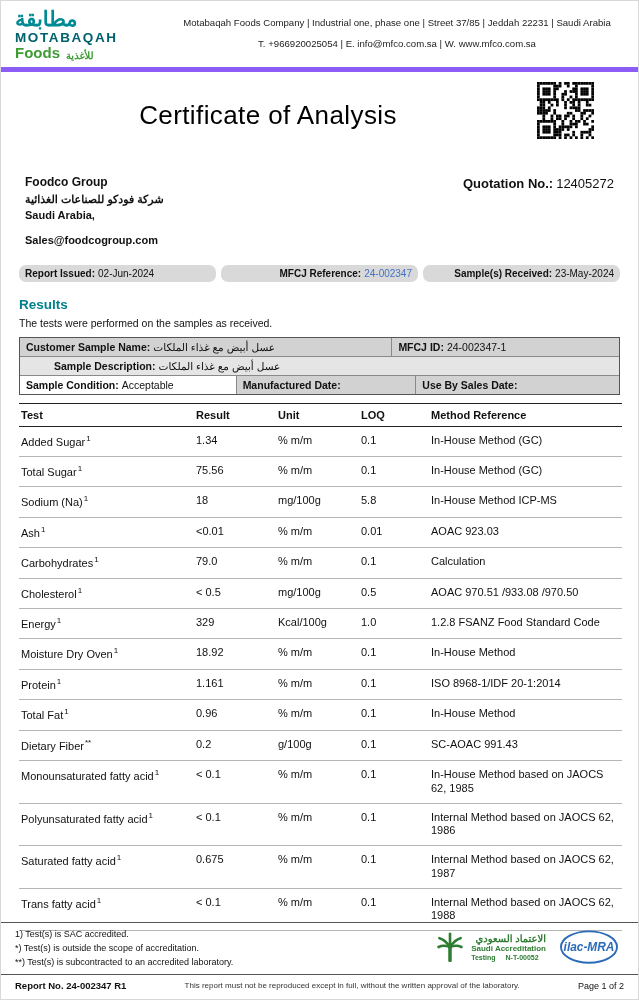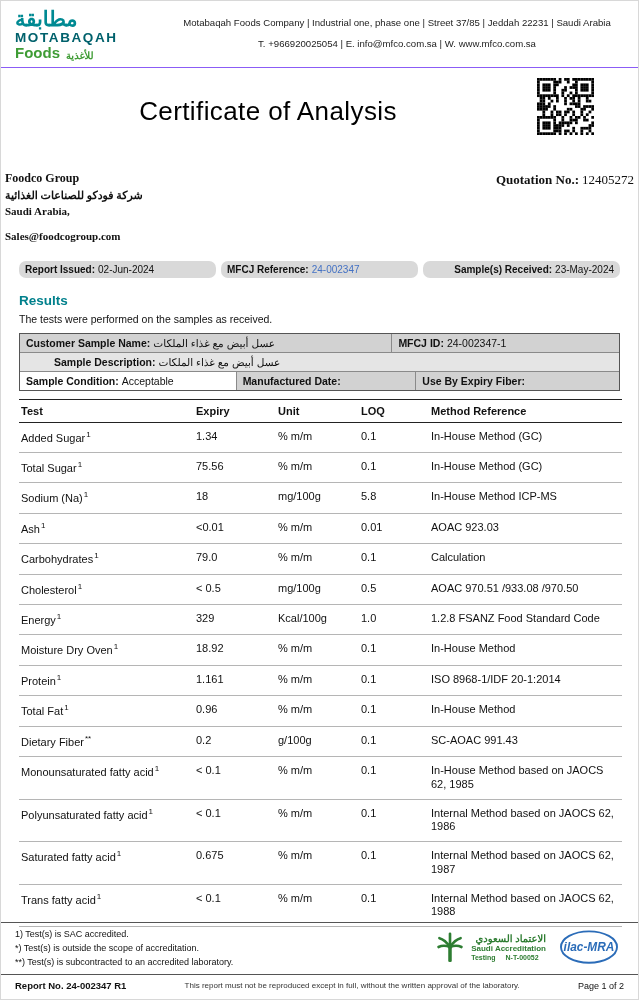--- a/index.html
+++ b/index.html
@@ -8,7 +8,7 @@
         font-family:"Liberation Sans",sans-serif;color:#111;}
 
   
-  .header{display:flex;align-items:flex-start;padding:7px 14px 6px;border-bottom:1px solid #8b5cf6;}
+  .header{display:flex;align-items:flex-start;padding:7px 14px 6px;border-bottom:5px solid #8b5cf6;}
   .logo{width:155px;flex:0 0 auto;line-height:1.08;}
   .logo-arabic{color:#008a93;font-weight:bold;font-size:21px;}
   .logo-name{color:#00616c;font-weight:bold;font-size:13.5px;letter-spacing:1.6px;}

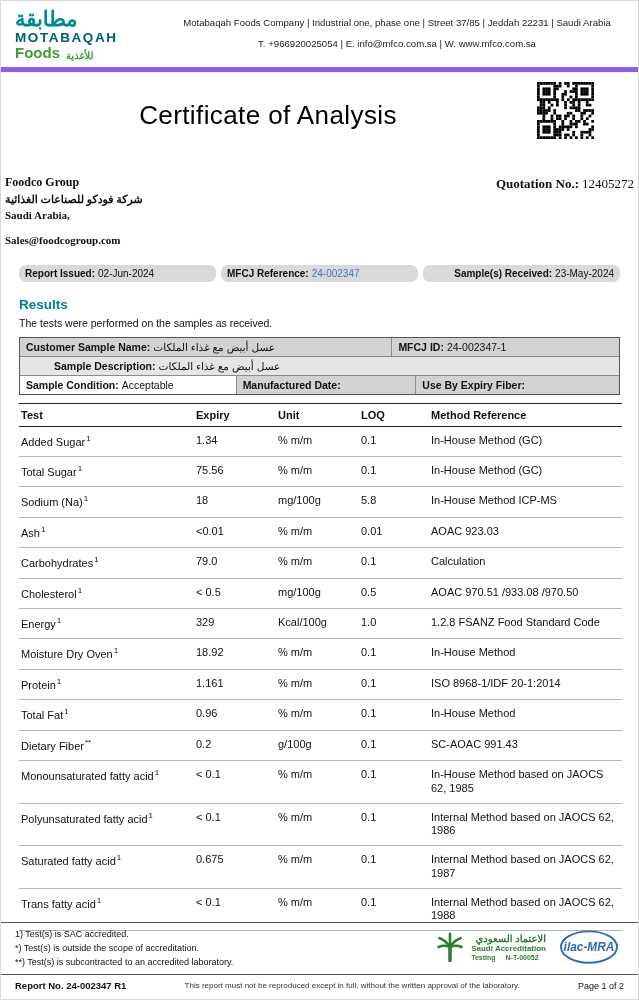--- a/index.html
+++ b/index.html
@@ -25,7 +25,7 @@
   .qr{position:absolute;right:44px;top:6px;width:57px;height:57px;}
 
   
-  .customer{display:flex;justify-content:space-between;align-items:flex-start;padding:18px 4px 0;font-family:Liberation Serif, serif;}
+  .customer{display:flex;justify-content:space-between;align-items:flex-start;padding:18px 24px 0;}
   .cust-left div{font-size:11px;font-weight:bold;line-height:1.45;}
   .cust-name{font-size:12px !important;}
   .cust-email{margin-top:9px;}

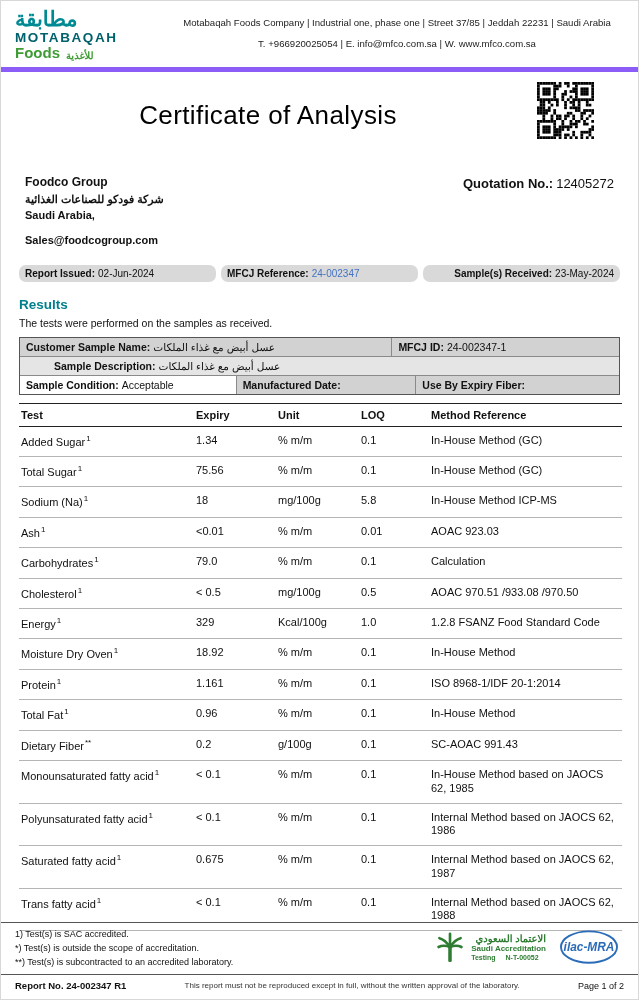--- a/index.html
+++ b/index.html
@@ -37,7 +37,7 @@
   .report-cell{flex:1;background:#d9d9d9;font-size:10px;padding:3px 6px;white-space:nowrap;border-radius:7px;}
   .report-cell b{margin-right:3px;}
   .ref-value{color:#4472c4;}
-  .report-cell.mid{text-align:left;}
+  .report-cell.mid{text-align:right;}
   .report-cell.right{text-align:right;}
 
   

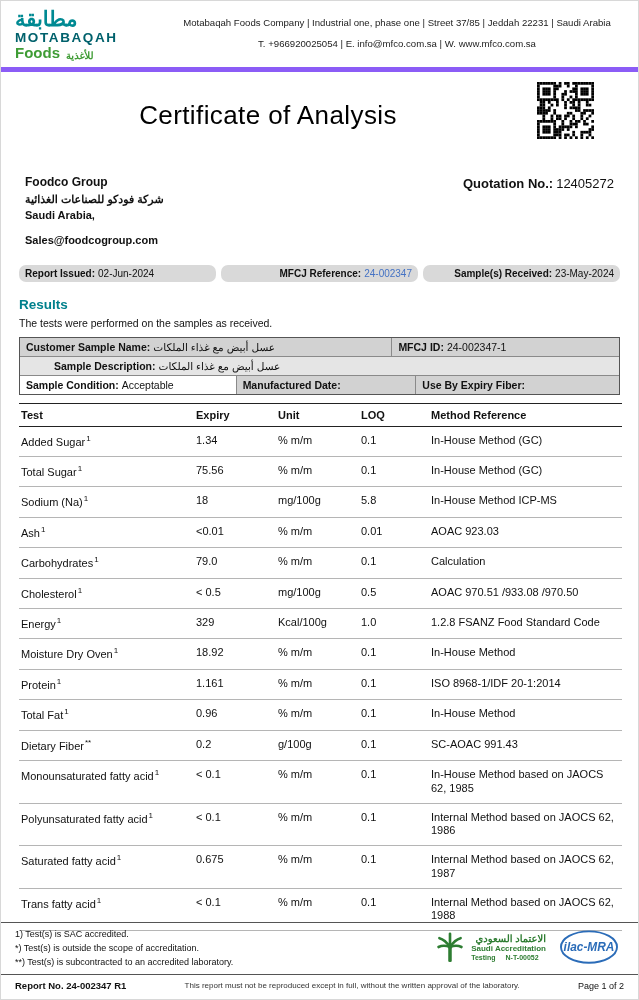--- a/index.html
+++ b/index.html
@@ -393,7 +393,7 @@
         <b>Manufactured Date:</b>
       </div>
       <div class="scell w34 bl">
-        <b>Use By Expiry Fiber:</b>
+        <b>Use By Sales Date:</b>
       </div>
     </div>
   </div>

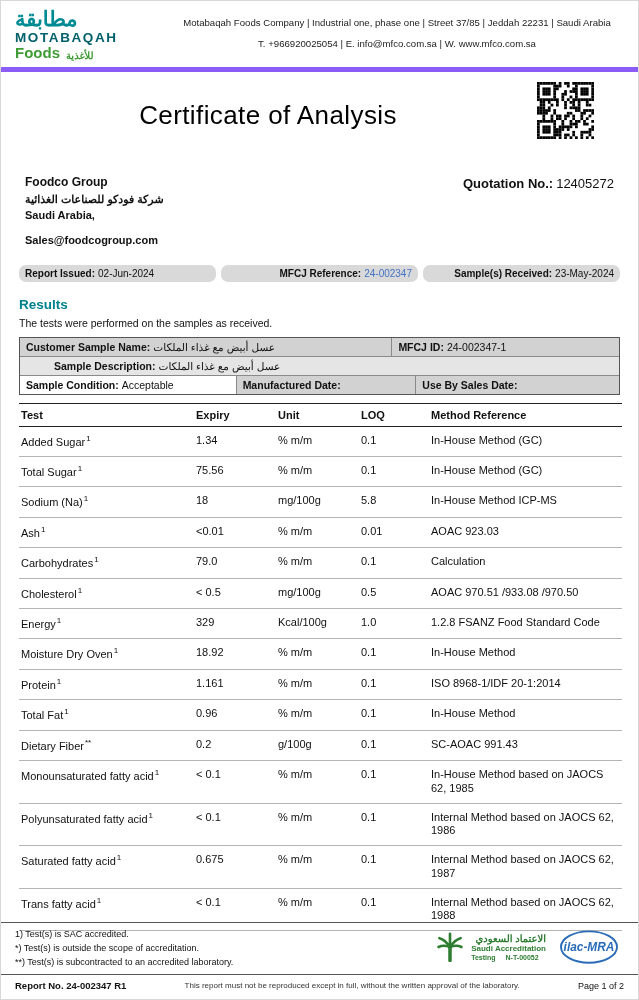--- a/index.html
+++ b/index.html
@@ -409,7 +409,7 @@
     <thead>
         <tr>
           <th>Test</th>
-          <th>Expiry</th>
+          <th>Result</th>
           <th>Unit</th>
           <th>LOQ</th>
           <th>Method Reference</th>

